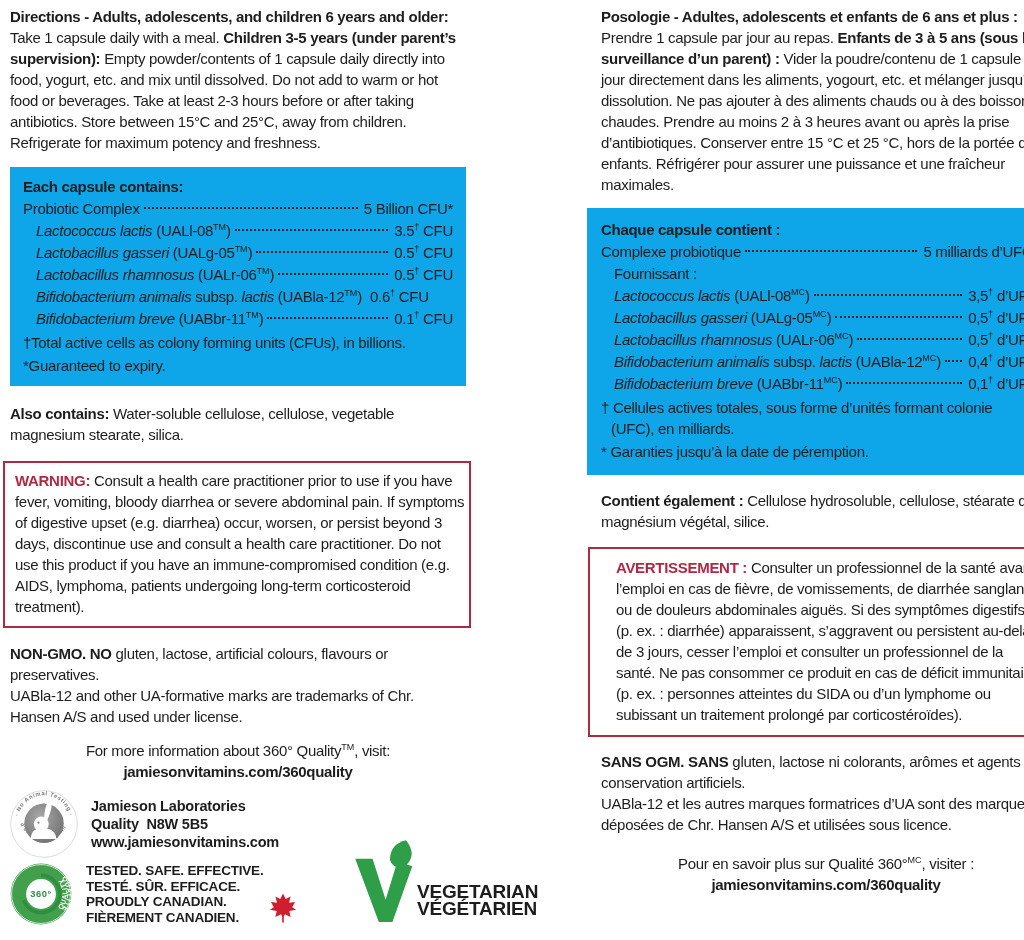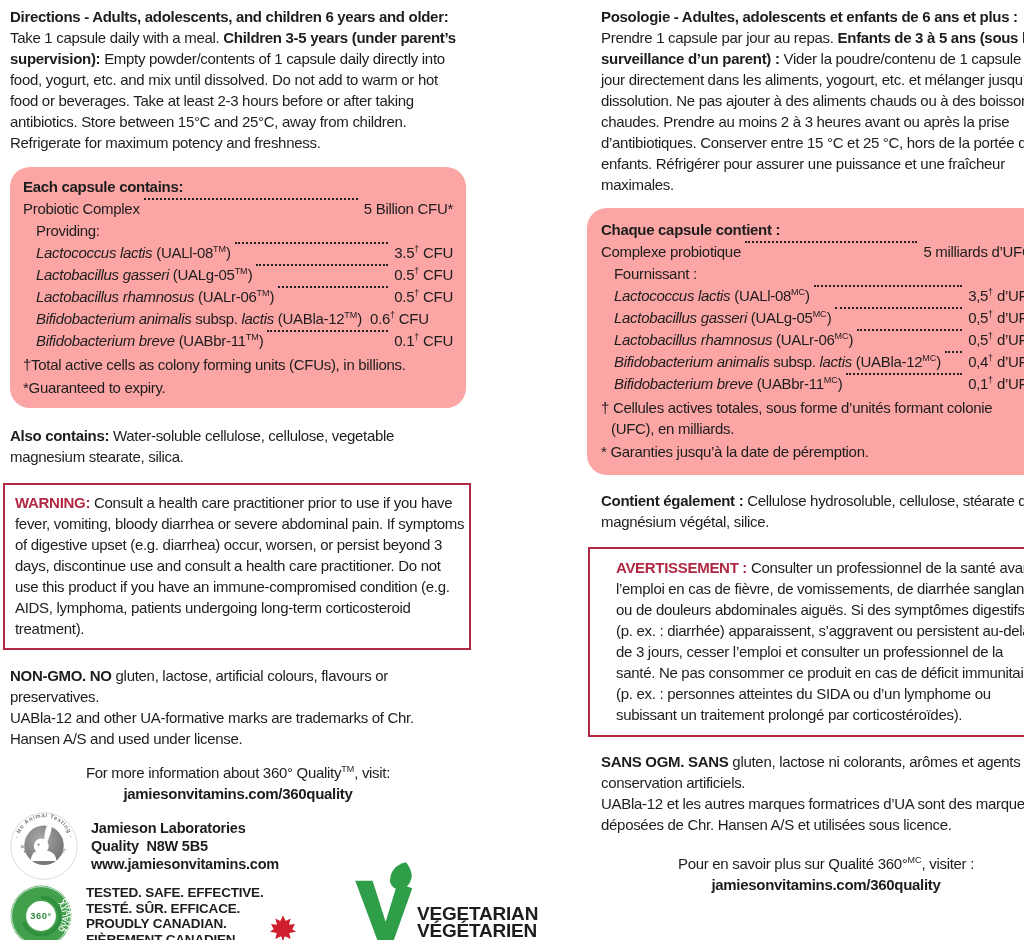--- a/index.html
+++ b/index.html
@@ -19,7 +19,7 @@
   .col-right .para{margin-left:14px;}
   p.para{margin:0;}
   .greenbox{
-    background:#fca5a5;padding:9px 13px 10px 13px;margin-top:14px;border-radius:20px;
+    background:#0ea5e9;padding:9px 13px 10px 13px;margin-top:14px;
   }
   .col-right .greenbox{margin-top:13px;padding:11px 13px 13px 14px;}
   .greenbox .gb-title{font-weight:bold;margin:0 0 1px 0;}

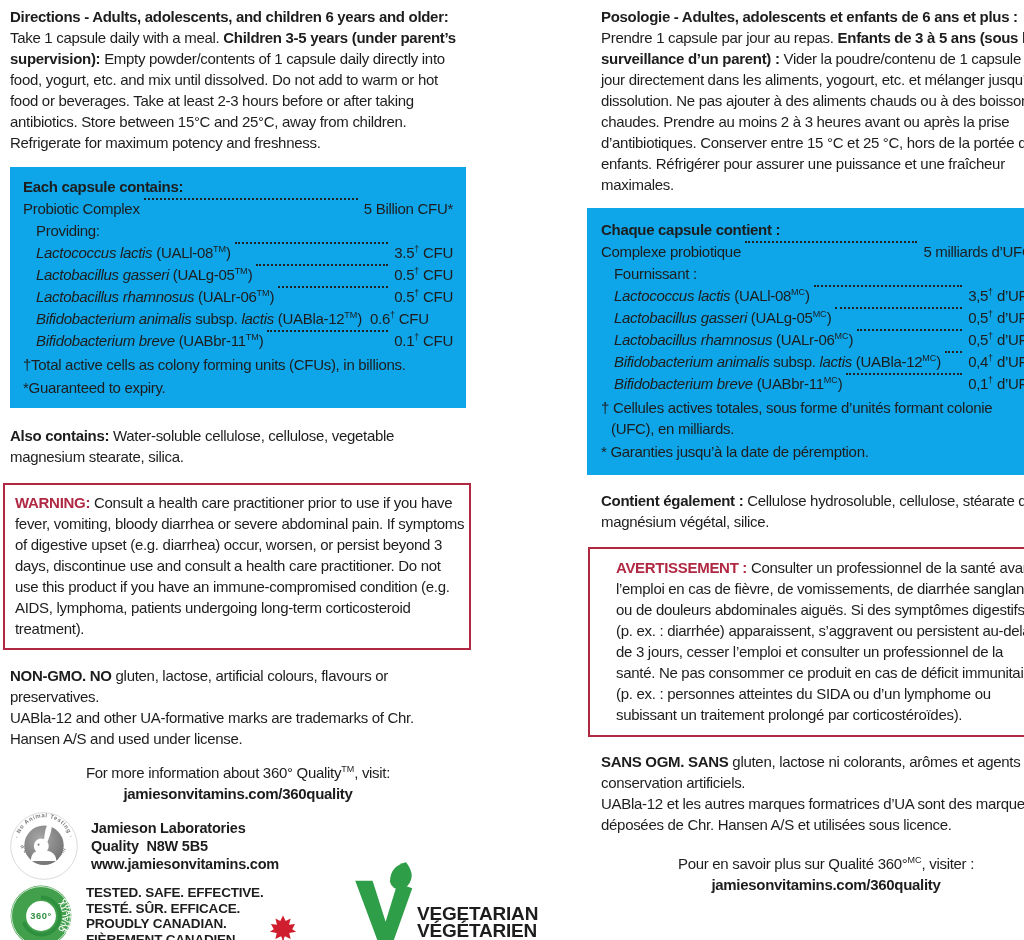--- a/index.html
+++ b/index.html
@@ -23,7 +23,7 @@
   }
   .col-right .greenbox{margin-top:13px;padding:11px 13px 13px 14px;}
   .greenbox .gb-title{font-weight:bold;margin:0 0 1px 0;}
-  .ing-row{display:flex;align-items:flex-start;line-height:22px;}
+  .ing-row{display:flex;align-items:center;line-height:22px;}
   .ing-row.ind{padding-left:13px;}
   .ing-name{white-space:normal;}
   .ing-value{white-space:nowrap;margin-left:2px;}

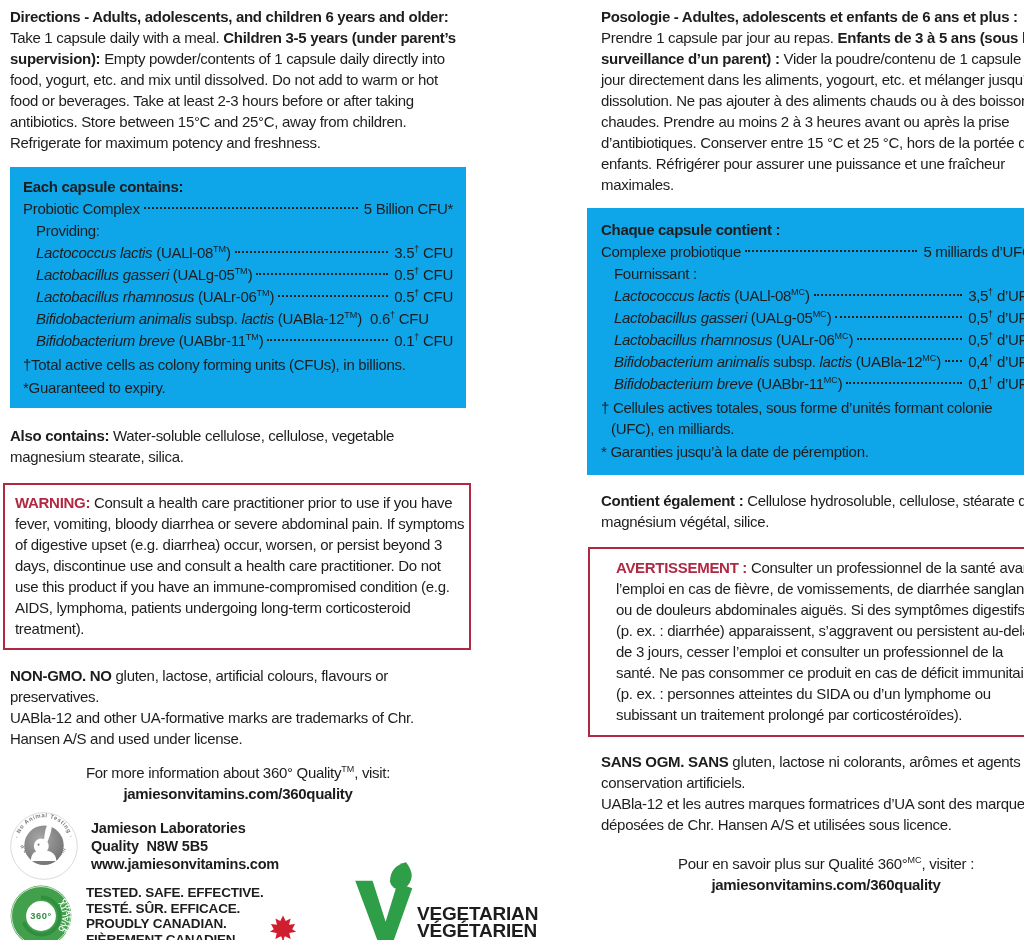--- a/index.html
+++ b/index.html
@@ -67,9 +67,6 @@
           <span class="ing-value"><span>5 Billion CFU*</span></span>
         </div>
         <div class="ing-row ind">
-          <span class="ing-name"><span>Providing:</span></span>
-        </div>
-        <div class="ing-row ind">
           <span class="ing-name"><span class="i">Lactococcus lactis</span><span> (UALl-08</span><sup>TM</sup><span>)</span></span>
           <span class="leader"></span>
           <span class="ing-value"><span>3.5</span><sup>†</sup><span> CFU</span></span>

